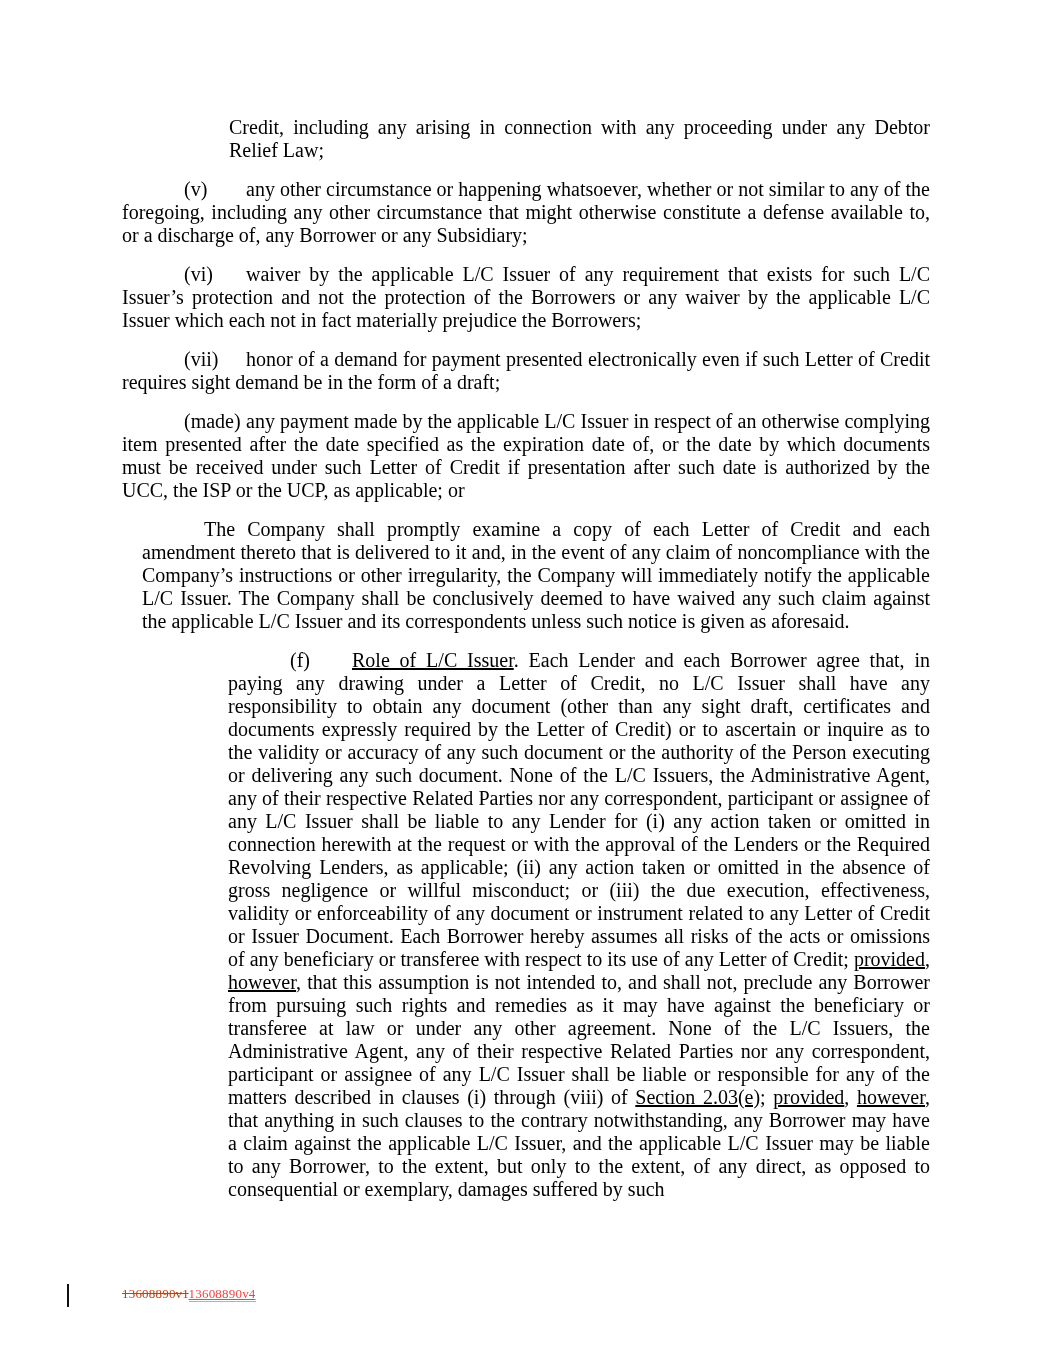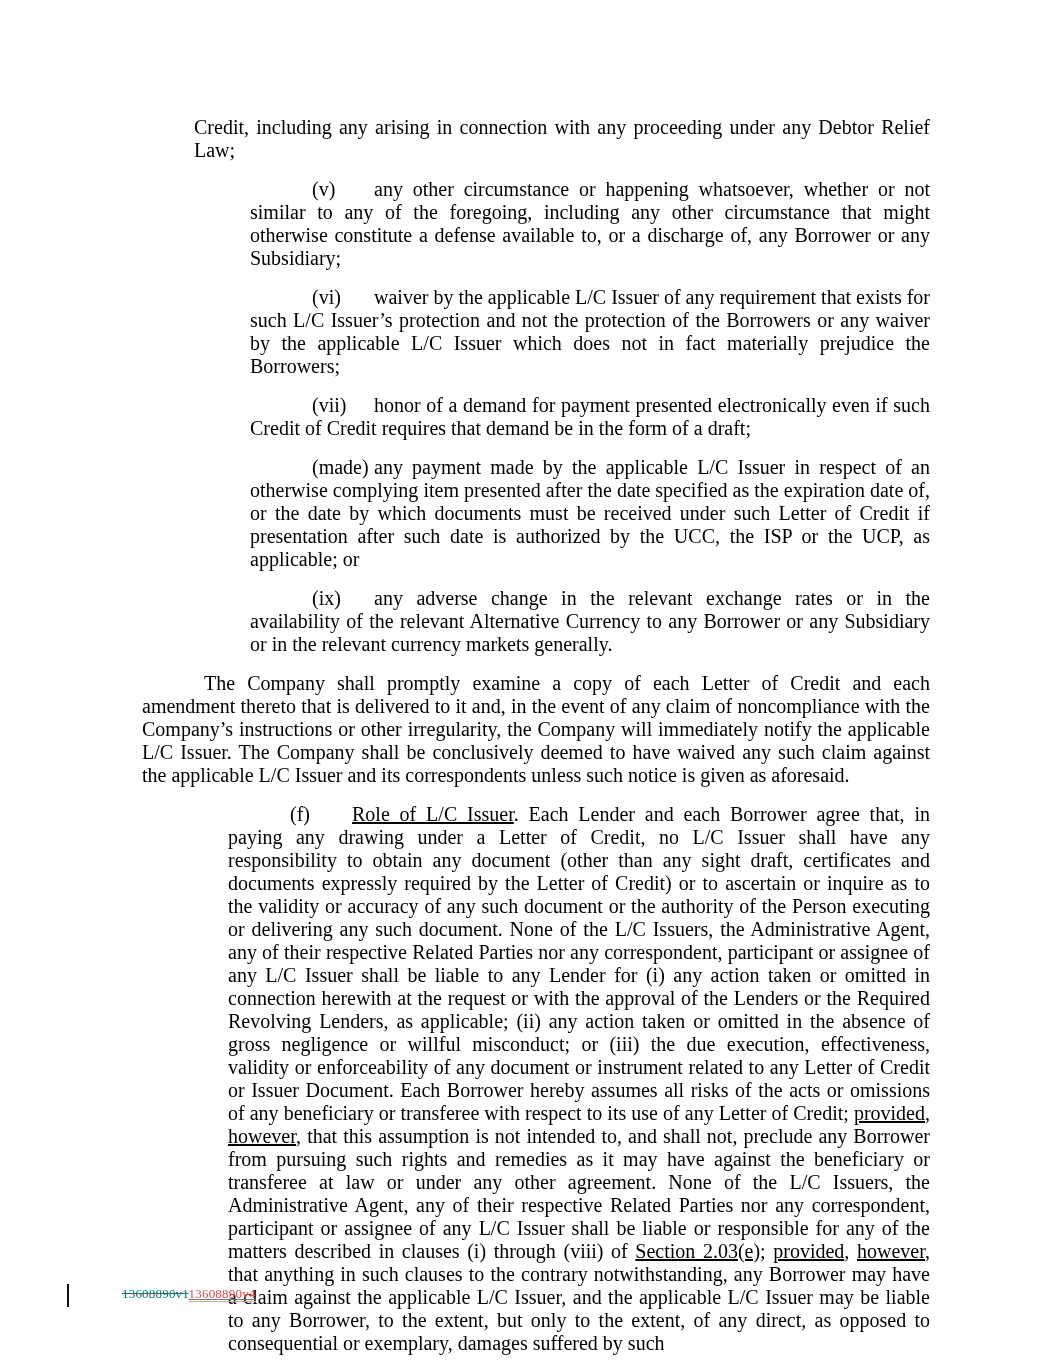--- a/index.html
+++ b/index.html
@@ -26,7 +26,7 @@
     text-align: justify;
   }
   .text-block p { margin: 0 0 16px 0; }
-  p.cont   { margin-left: 72px; }            
+  p.cont   { margin-left: 107px; }            
   p.clause { margin-left: 128px; text-indent: 62px; }
   p.main   { text-indent: 62px; margin-left: 20px; }
   p.role   { margin-left: 106px; text-indent: 62px; }

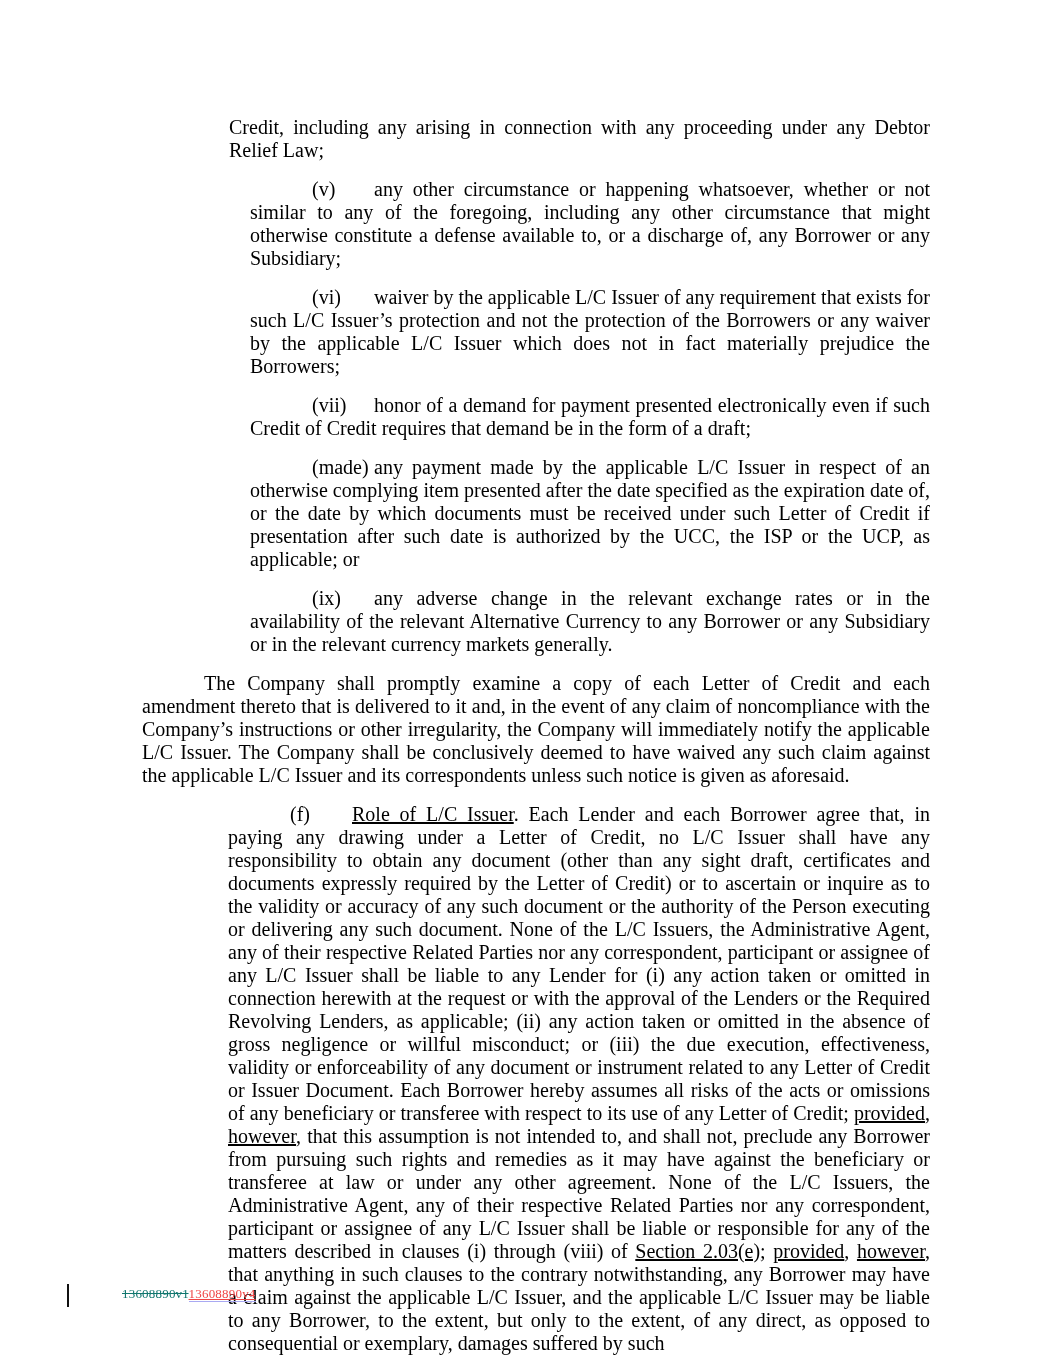--- a/index.html
+++ b/index.html
@@ -27,7 +27,7 @@
   }
   .text-block p { margin: 0 0 16px 0; }
   p.cont   { margin-left: 107px; }            
-  p.clause { margin-left: 128px; text-indent: 62px; }
+  p.clause { text-indent: 62px; }
   p.main   { text-indent: 62px; margin-left: 20px; }
   p.role   { margin-left: 106px; text-indent: 62px; }
   .label {

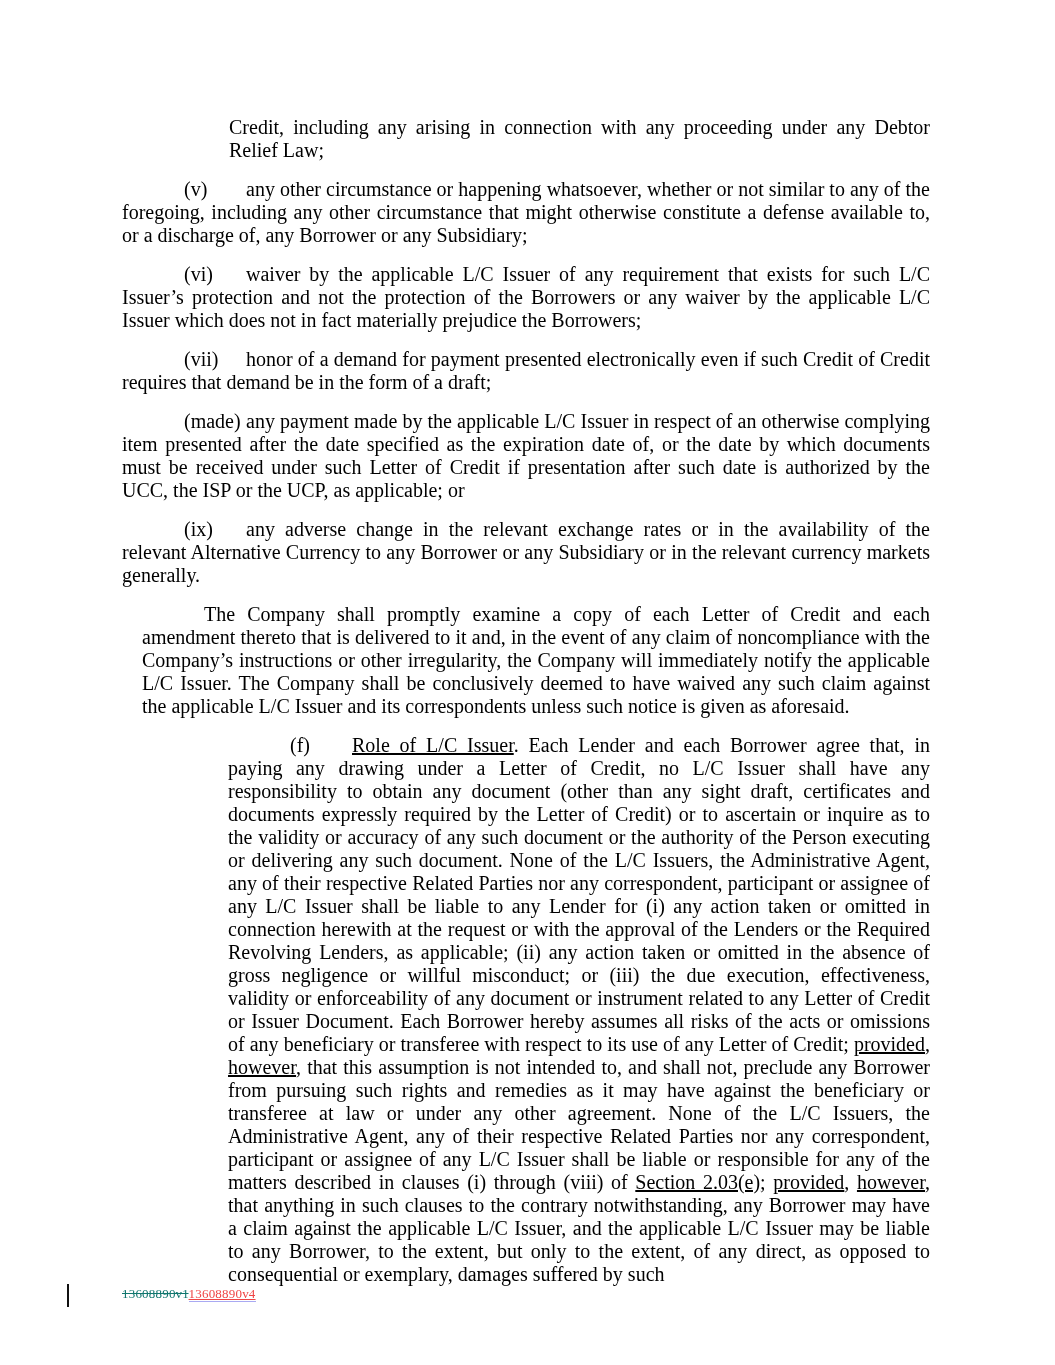--- a/index.html
+++ b/index.html
@@ -82,7 +82,7 @@
 
     <p class="clause"><span class="label">(v)</span><span>any other circumstance or happening whatsoever, whether or not similar to any of the foregoing, including any other circumstance that might otherwise constitute a defense available to, or a discharge of, any Borrower or any Subsidiary;</span></p>
 
-    <p class="clause"><span class="label">(vi)</span><span>waiver by the applicable L/C Issuer of any requirement that exists for such L/C Issuer’s protection and not the protection of the Borrowers or any waiver by the applicable L/C Issuer which does not in fact materially prejudice the Borrowers;</span></p>
+    <p class="clause"><span class="label">(vi)</span><span>waiver by the applicable L/C Issuer of any requirement that exists for such L/C Issuer’s protection and not the protection of the Borrowers or any waiver by the applicable L/C Issuer which each not in fact materially prejudice the Borrowers;</span></p>
 
     <p class="clause"><span class="label">(vii)</span><span>honor of a demand for payment presented electronically even if such Credit of Credit requires that demand be in the form of a draft;</span></p>
 

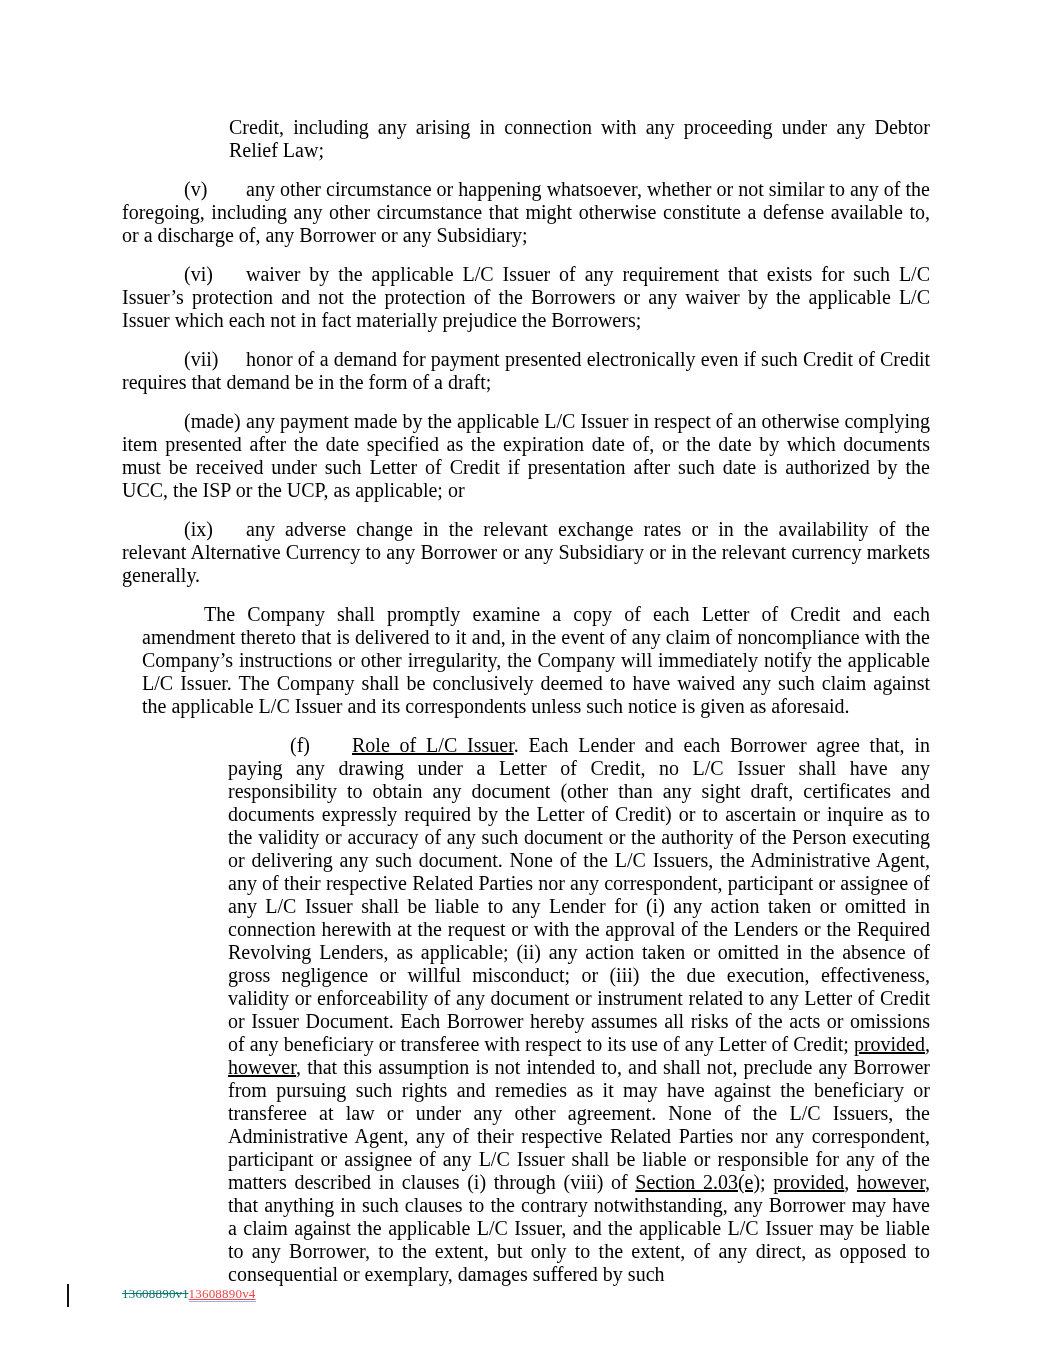--- a/index.html
+++ b/index.html
@@ -84,7 +84,7 @@
 
     <p class="clause"><span class="label">(vi)</span><span>waiver by the applicable L/C Issuer of any requirement that exists for such L/C Issuer’s protection and not the protection of the Borrowers or any waiver by the applicable L/C Issuer which each not in fact materially prejudice the Borrowers;</span></p>
 
-    <p class="clause"><span class="label">(vii)</span><span>honor of a demand for payment presented electronically even if such Credit of Credit requires that demand be in the form of a draft;</span></p>
+    <p class="clause"><span class="label">(vii)</span><span>honor of a demand for payment presented electronically even if such Letter of Credit requires sight demand be in the form of a draft;</span></p>
 
     <p class="clause"><span class="label">(made)</span><span>any payment made by the applicable L/C Issuer in respect of an otherwise complying item presented after the date specified as the expiration date of, or the date by which documents must be received under such Letter of Credit if presentation after such date is authorized by the UCC, the ISP or the UCP, as applicable; or</span></p>
 

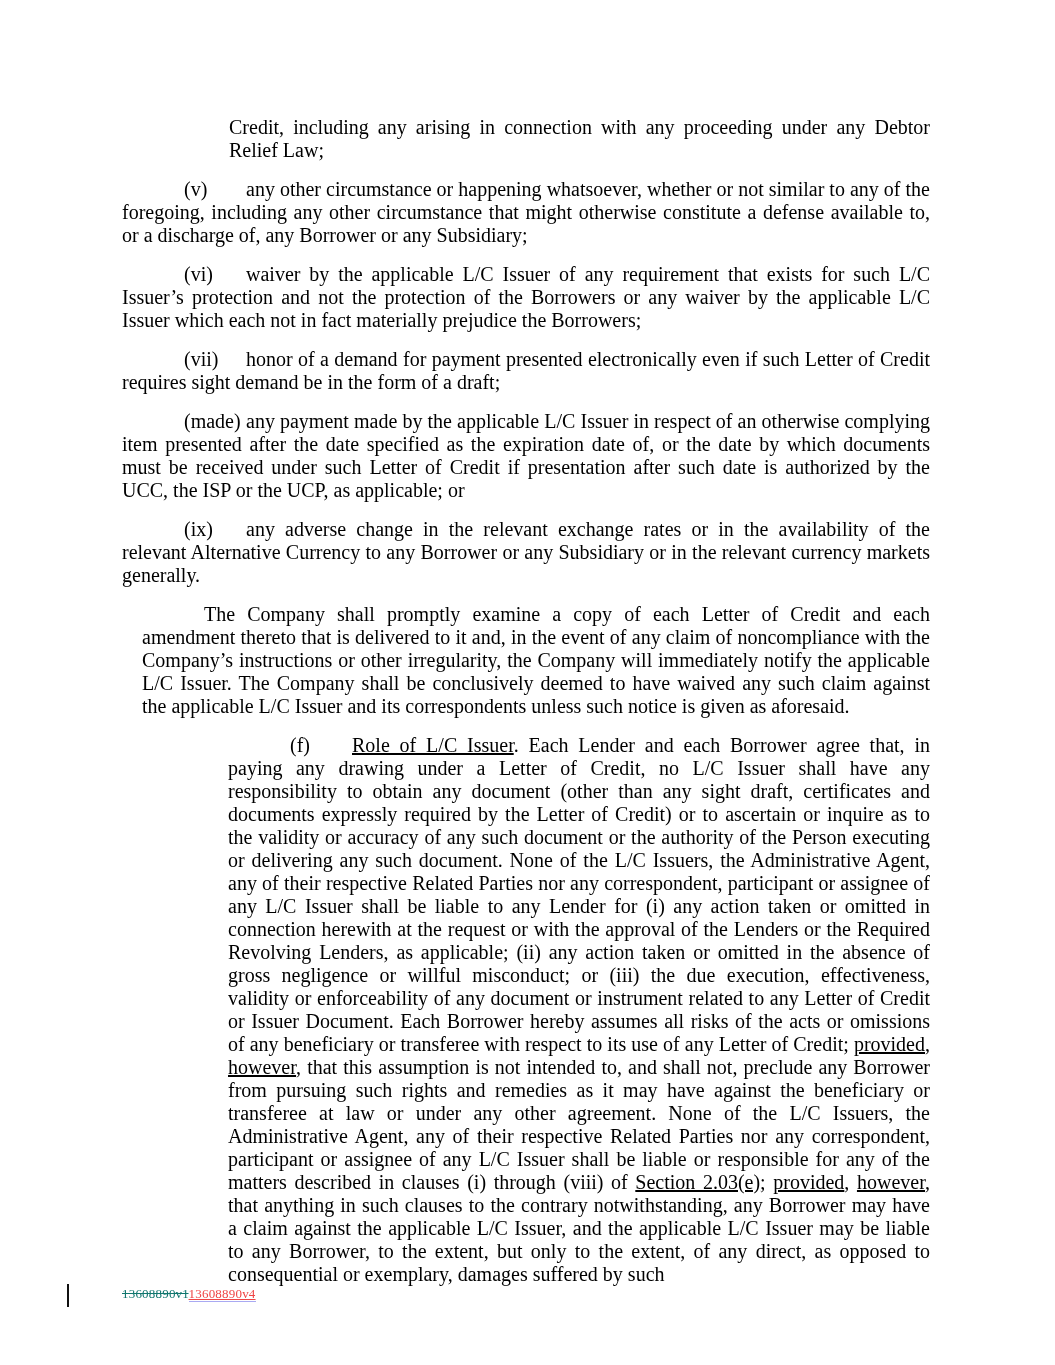--- a/index.html
+++ b/index.html
@@ -88,7 +88,6 @@
 
     <p class="clause"><span class="label">(made)</span><span>any payment made by the applicable L/C Issuer in respect of an otherwise complying item presented after the date specified as the expiration date of, or the date by which documents must be received under such Letter of Credit if presentation after such date is authorized by the UCC, the ISP or the UCP, as applicable; or</span></p>
 
-    <p class="clause"><span class="label">(ix)</span><span>any adverse change in the relevant exchange rates or in the availability of the relevant Alternative Currency to any Borrower or any Subsidiary or in the relevant currency markets generally.</span></p>
 
     <p class="main">The Company shall promptly examine a copy of each Letter of Credit and each amendment thereto that is delivered to it and, in the event of any claim of noncompliance with the Company’s instructions or other irregularity, the Company will immediately notify the applicable L/C Issuer.  The Company shall be conclusively deemed to have waived any such claim against the applicable L/C Issuer and its correspondents unless such notice is given as aforesaid.</p>
 

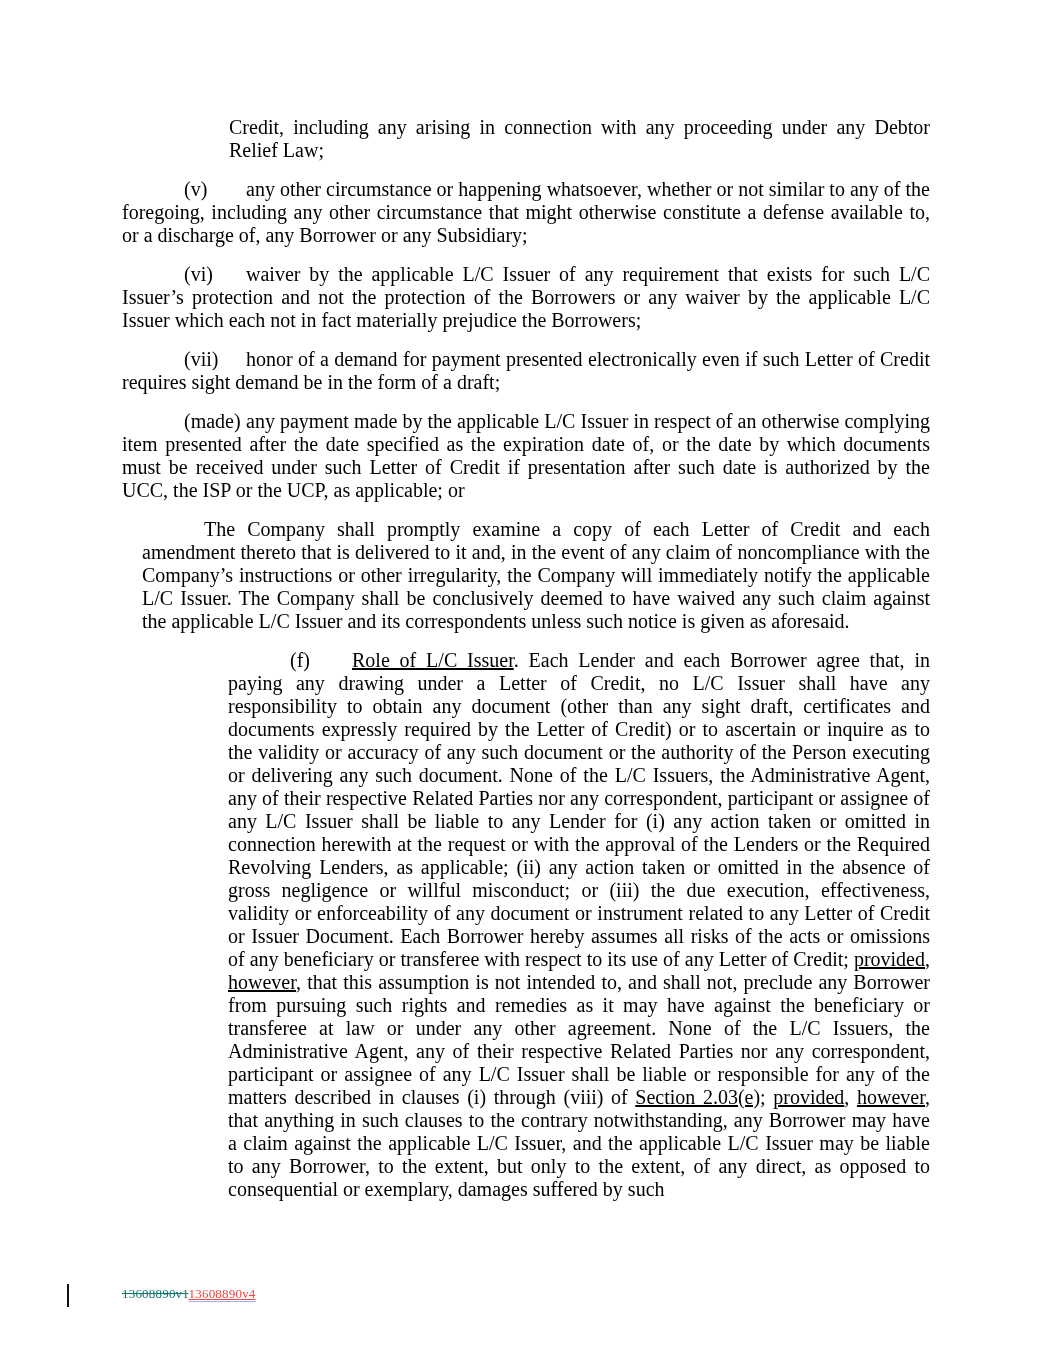--- a/index.html
+++ b/index.html
@@ -54,7 +54,7 @@
     letter-spacing: 0.2px;
   }
   .del {
-    color: #0f766e;
+    color: #c2410c;
     text-decoration: line-through;
   }
   .ins {

